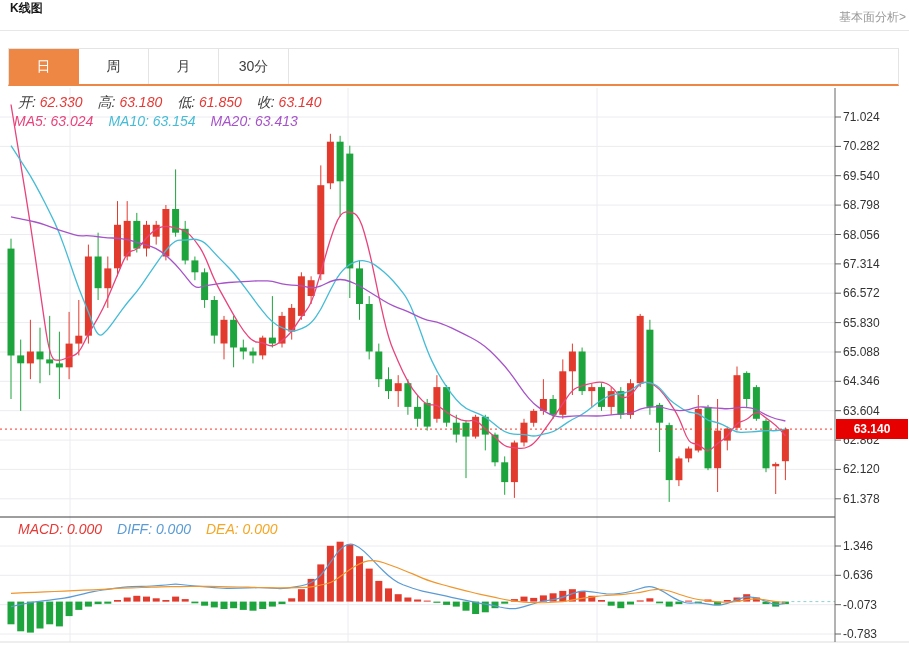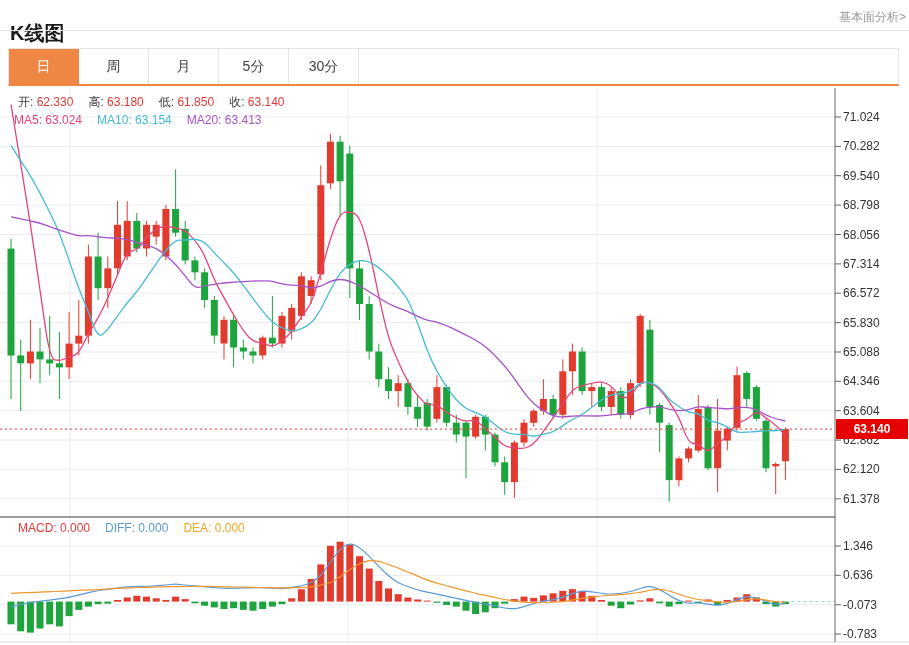--- a/index.html
+++ b/index.html
@@ -5,7 +5,7 @@
   html,body{margin:0;padding:0;background:#fff;}
   .stage{position:relative;width:909px;height:645px;background:#fff;overflow:hidden;
          font-family:"Liberation Sans","DejaVu Sans",sans-serif;}
-  .page-title{position:absolute;left:10px;top:20px;font-size:20px;font-weight:bold;color:#1a1a1a;}
+  .page-title{position:absolute;left:10px;top:0;font-size:12px;font-weight:bold;color:#1a1a1a;}
   .analysis-link{position:absolute;right:3px;top:9px;font-size:12px;color:#999;text-decoration:none;cursor:pointer;}
   .header-divider{position:absolute;left:0;top:30px;width:909px;height:1px;background:#e7e7e7;}
   .tabbar{position:absolute;left:8px;top:48px;width:891px;height:38px;border:1px solid #e4e4e4;

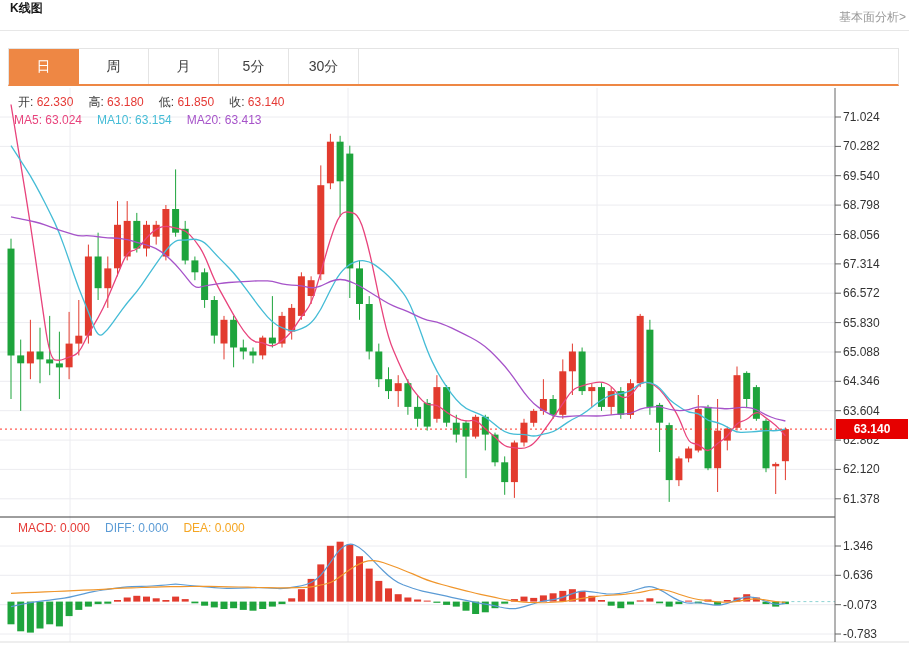--- a/index.html
+++ b/index.html
@@ -33,7 +33,6 @@
       <div class="tab active">日</div>
       <div class="tab">周</div>
       <div class="tab">月</div>
-      <div class="tab">5分</div>
       <div class="tab">30分</div>
     </div>
 

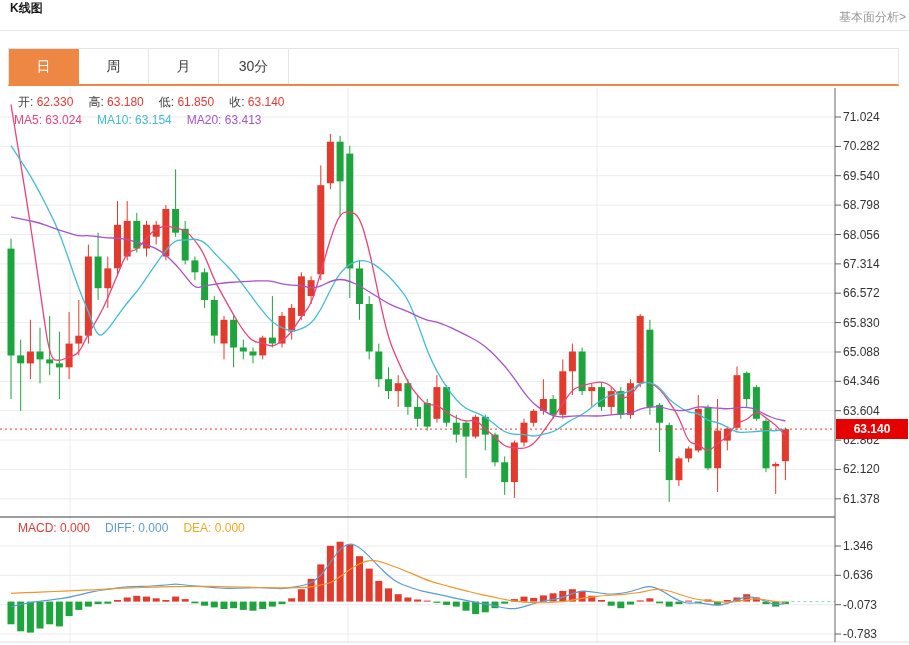--- a/index.html
+++ b/index.html
@@ -13,7 +13,7 @@
   .tab{width:70px;line-height:35px;text-align:center;font-size:14px;color:#404040;
        border-right:1px solid #e4e4e4;box-sizing:border-box;cursor:pointer;user-select:none;}
   .tab.active{background:#ee8744;color:#fff;border-right-color:#ee8744;}
-  .legend{position:absolute;font-size:12px;white-space:nowrap;z-index:3;}
+  .legend{position:absolute;font-size:14px;white-space:nowrap;z-index:3;font-style:italic;}
   .legend .pair{margin-right:15px;}
   .lg-label{color:#3c3c3c;}
   .lg-value{color:#e53935;}

